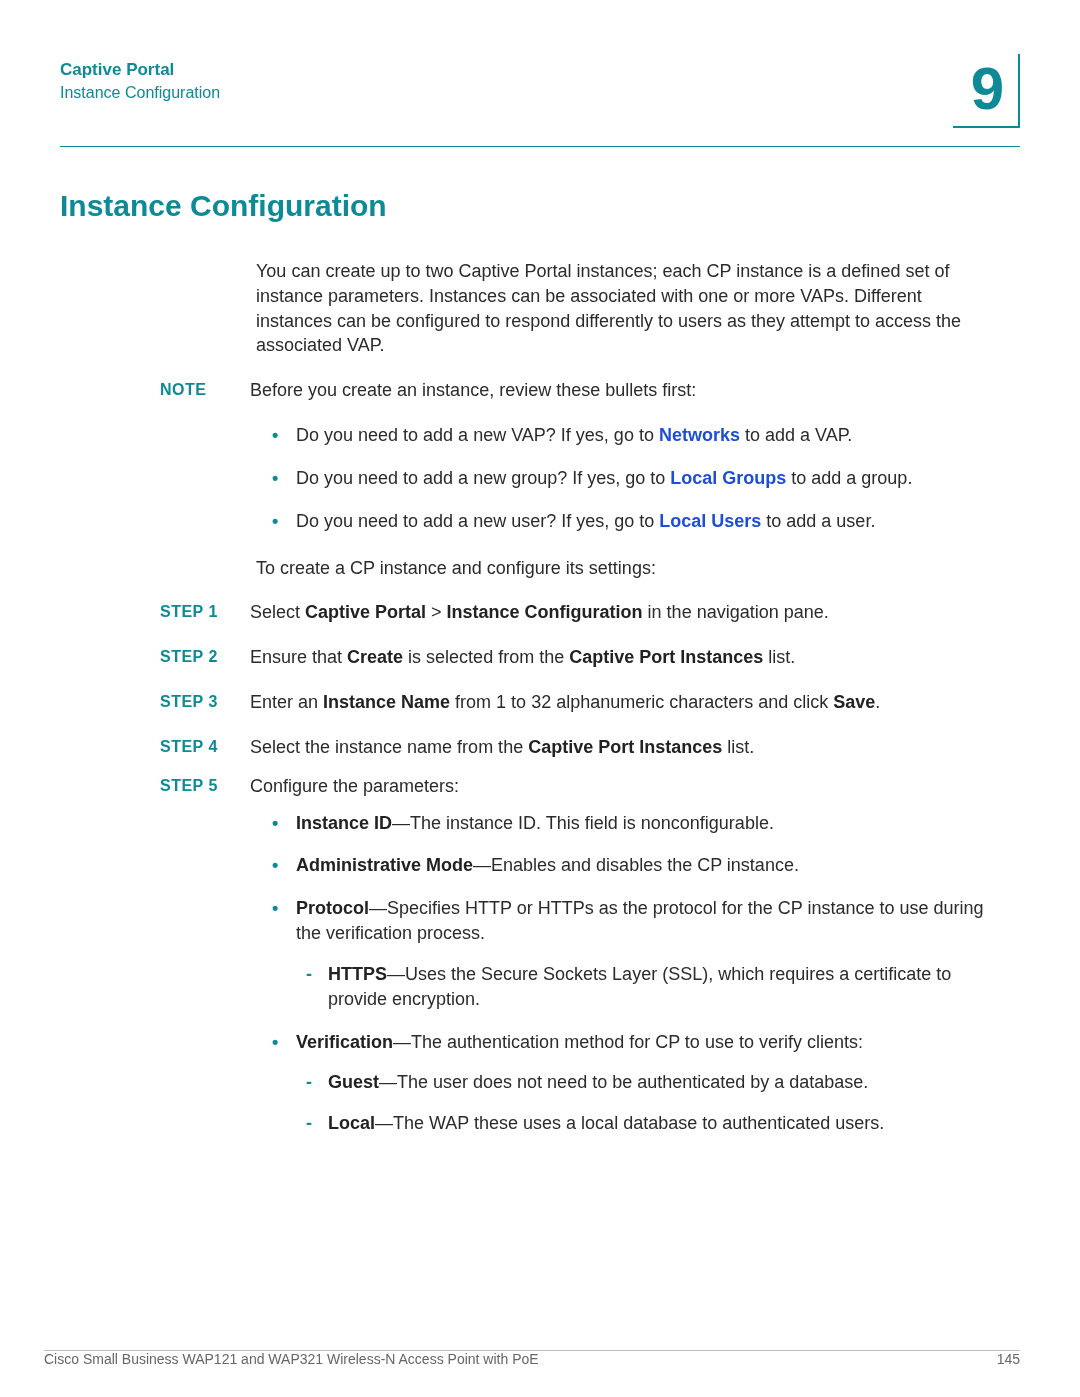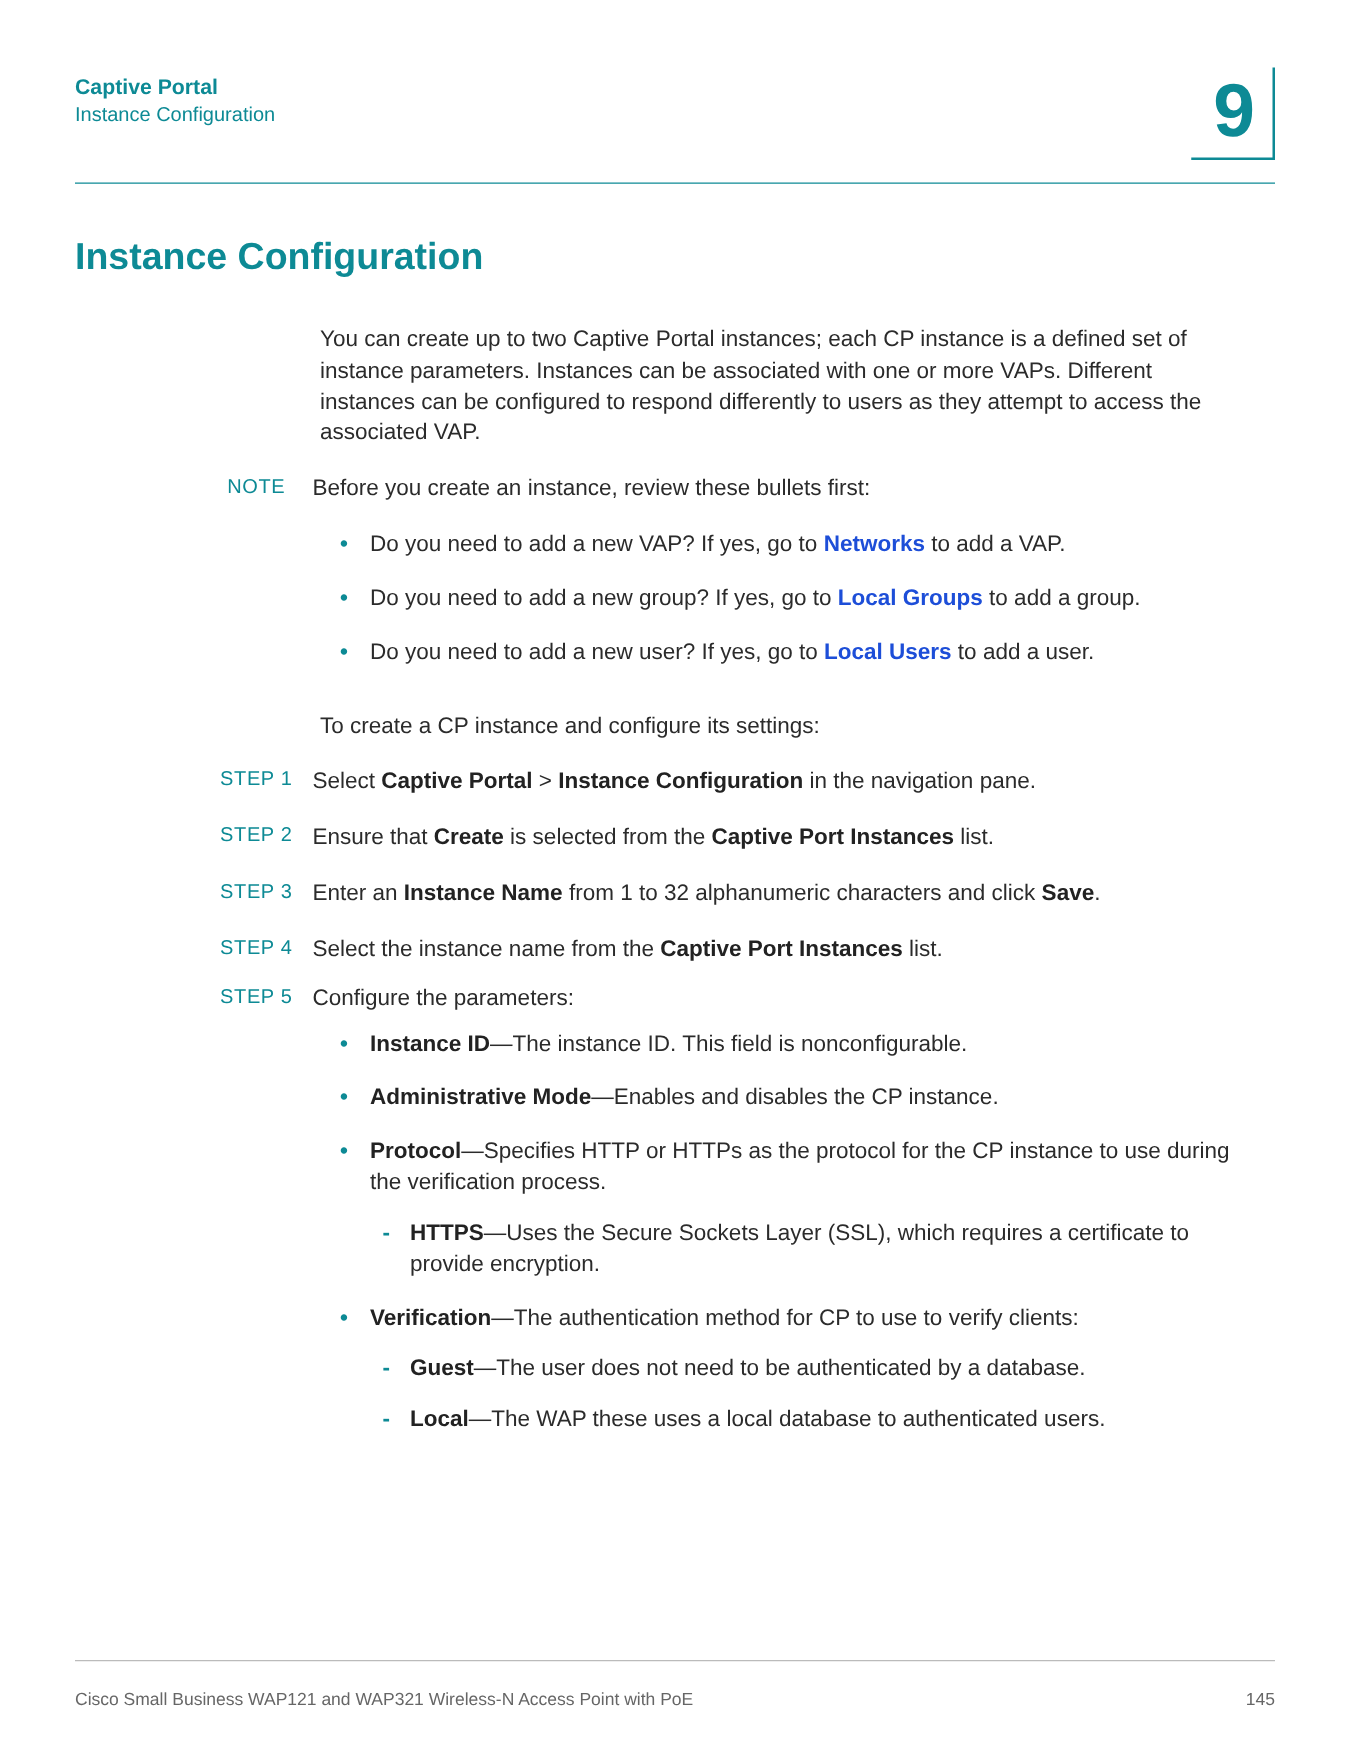--- a/index.html
+++ b/index.html
@@ -72,9 +72,9 @@
   .note-label, .step-label {
     flex: 0 0 90px;
     margin-left: -96px;
-    text-align: center;
-    color: #0d8a95;
-    font-weight: normal;
+    text-align: left;
+    color: #0d8a95;
+    font-weight: bold;
     font-size: 16px;
     padding-right: 0;
     padding-top: 1px;

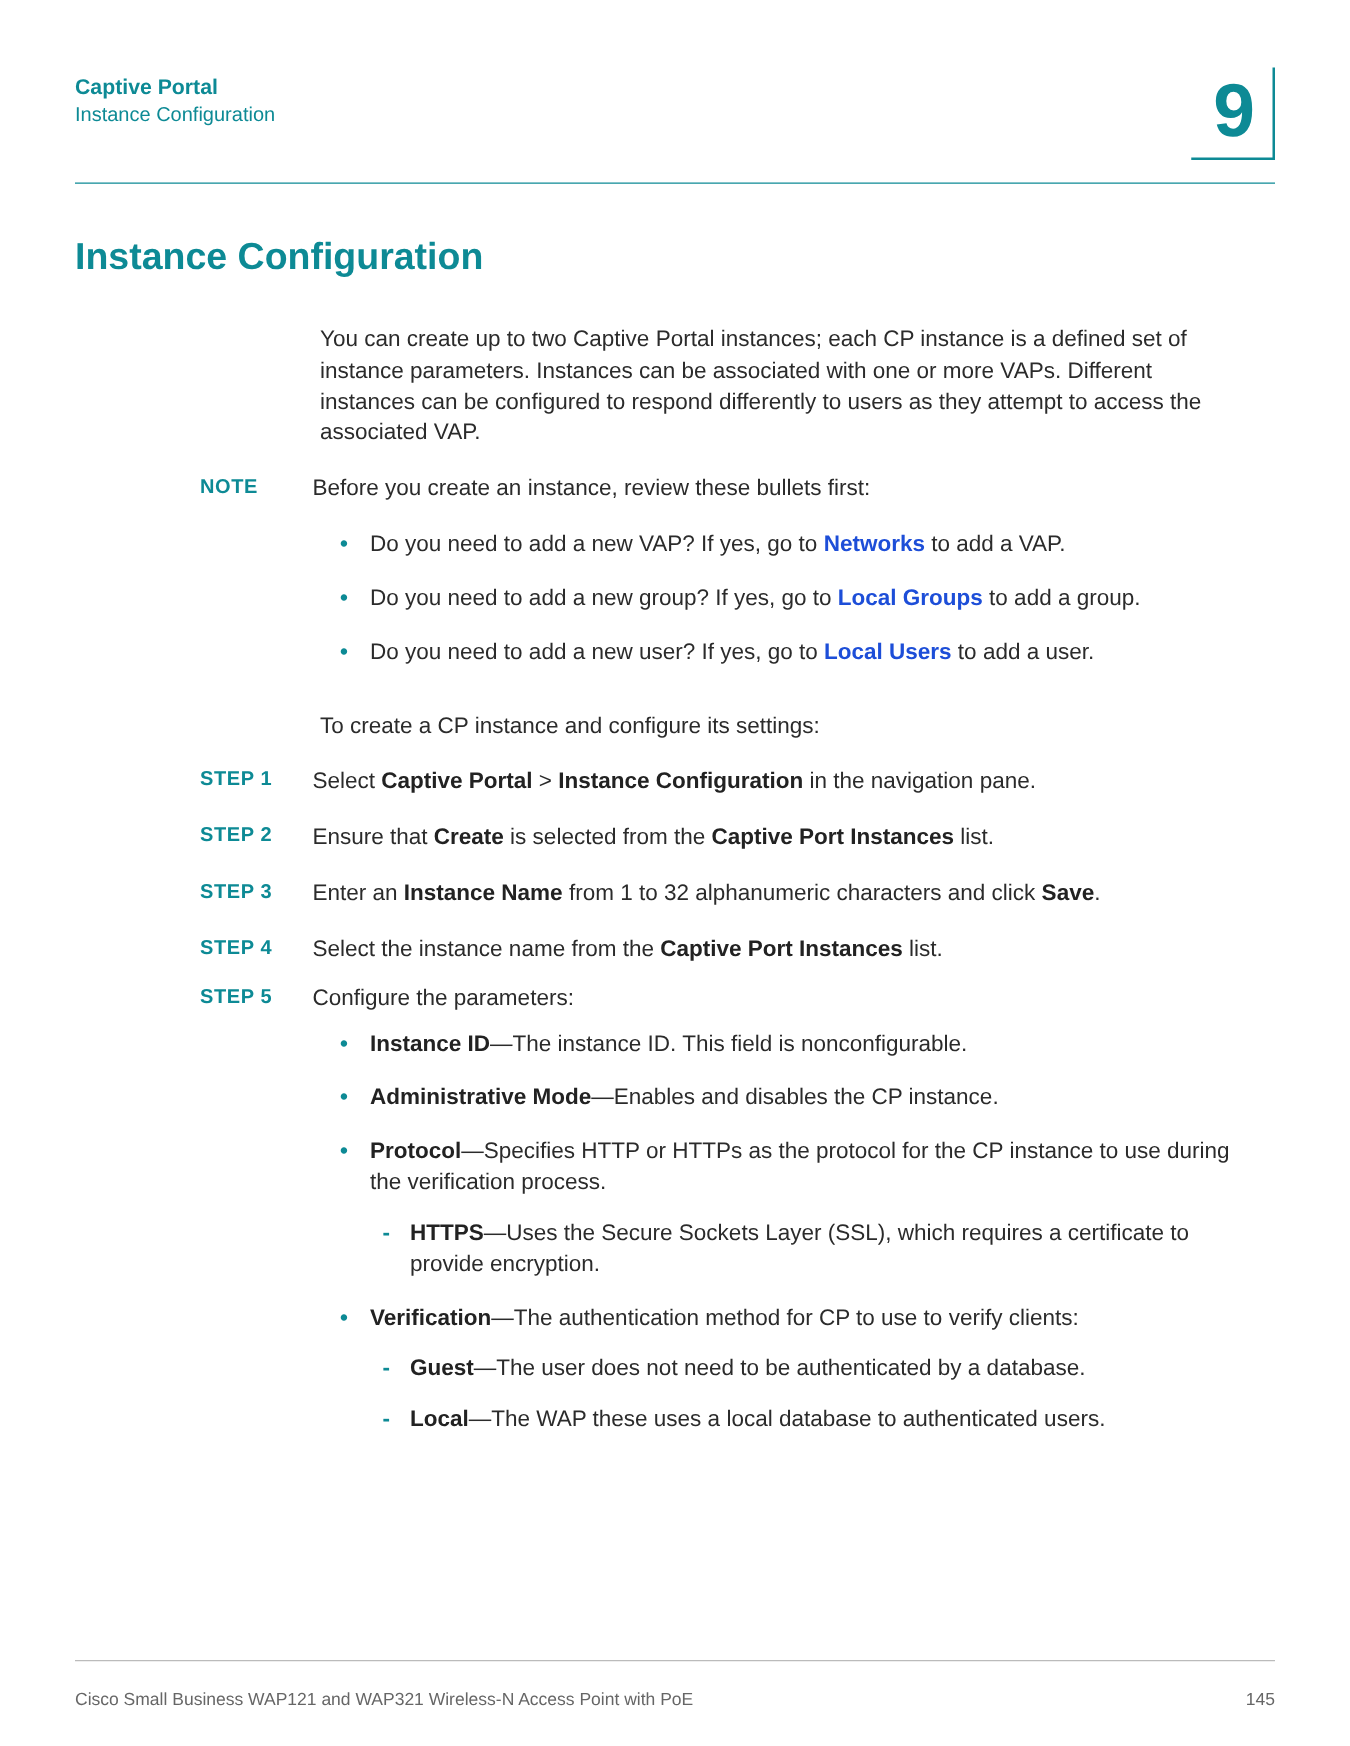--- a/index.html
+++ b/index.html
@@ -169,7 +169,7 @@
       </li>
     </ul>
 
-    <p class="para" style="margin-top:34px">To create a CP instance and configure its settings:</p>
+    <p class="para" style="margin-top:22px">To create a CP instance and configure its settings:</p>
 
     <div class="step-row">
       <div class="step-label">STEP  1</div>

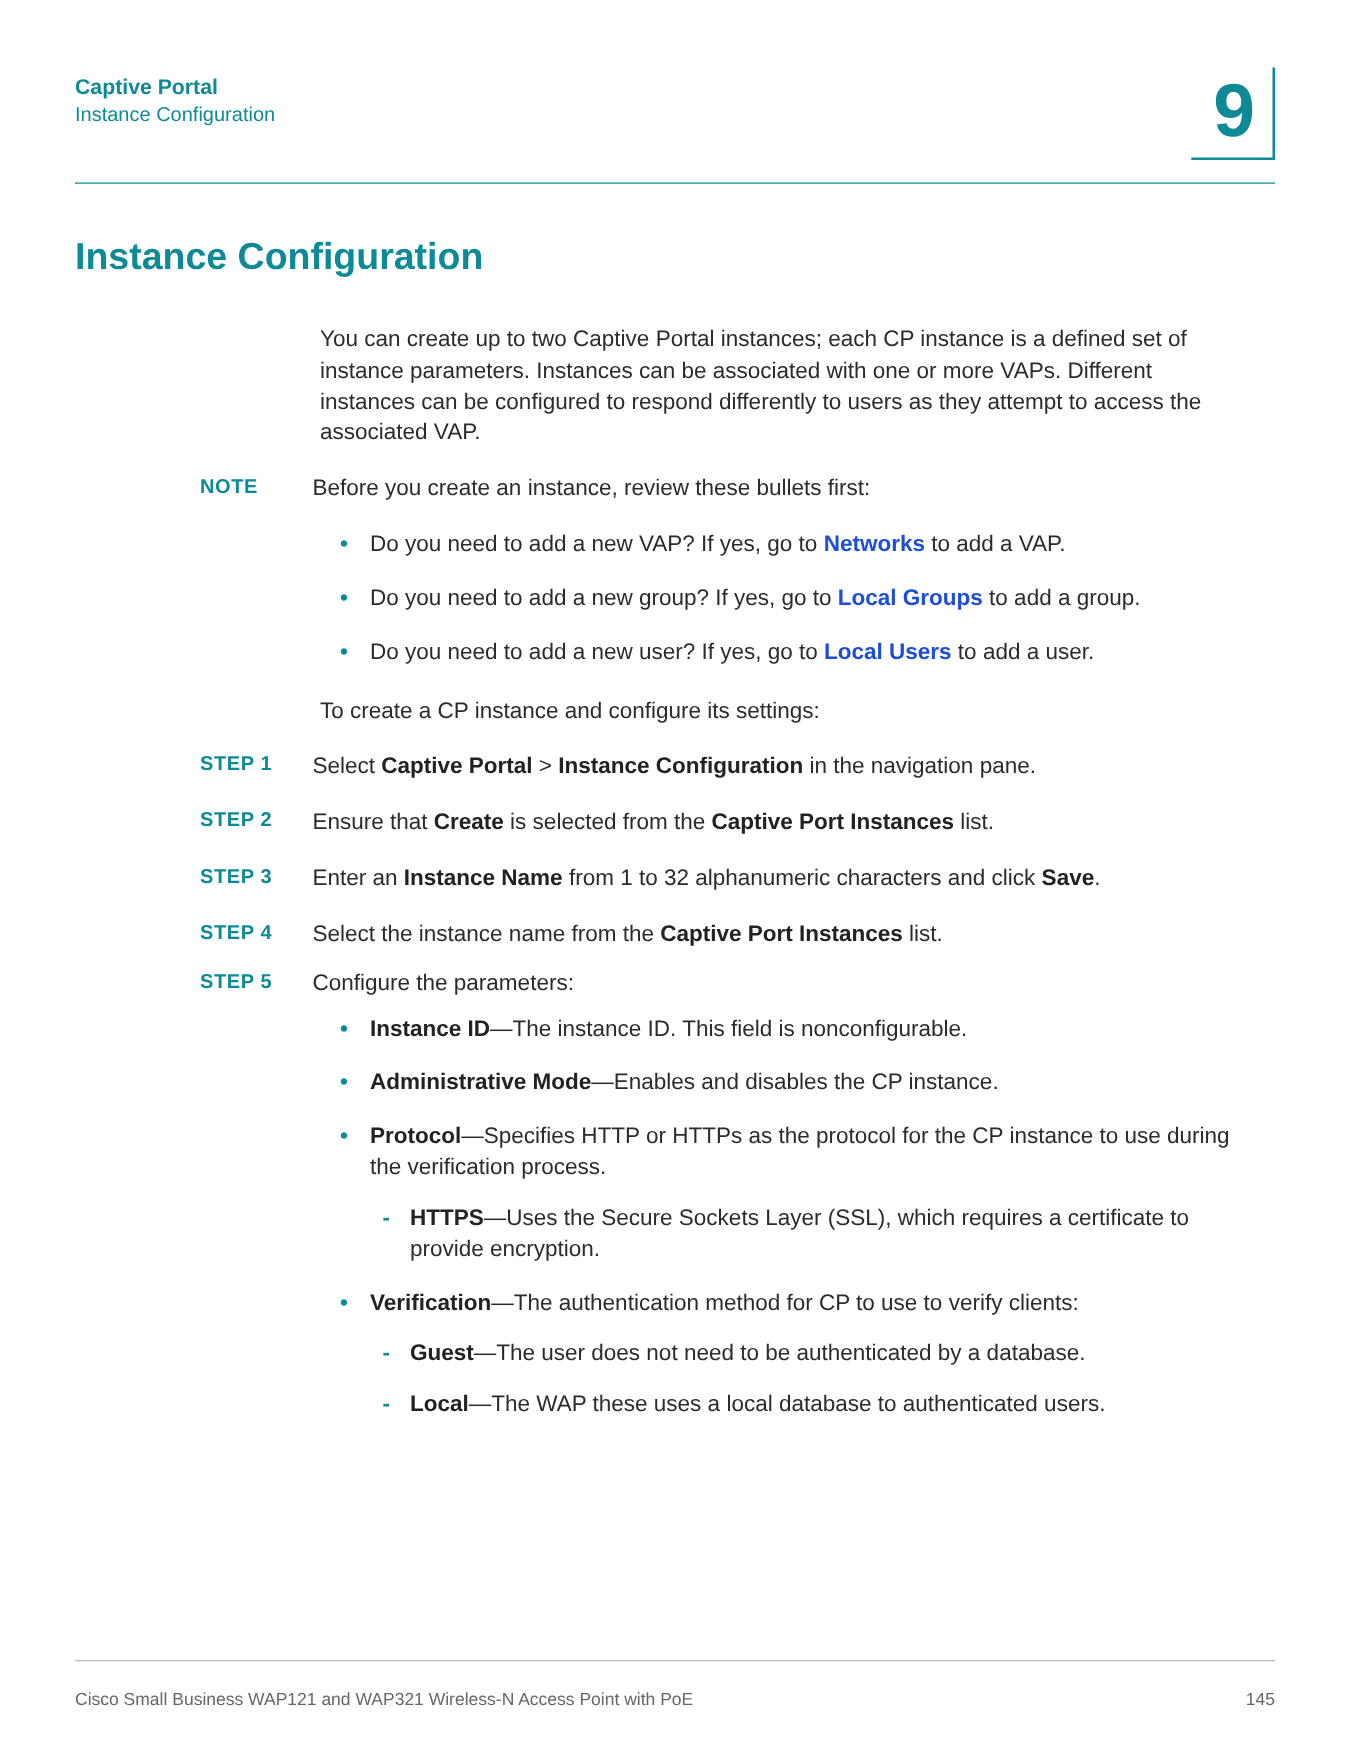--- a/index.html
+++ b/index.html
@@ -119,10 +119,10 @@
   .footer {
     position: absolute;
     bottom: 30px;
-    left: 60px;
+    left: 44px;
     right: 60px;
     border-top: 1px solid #bbb;
-    padding-top: 22px;
+    padding-top: 0;
     display: flex;
     justify-content: space-between;
     font-size: 14px;

